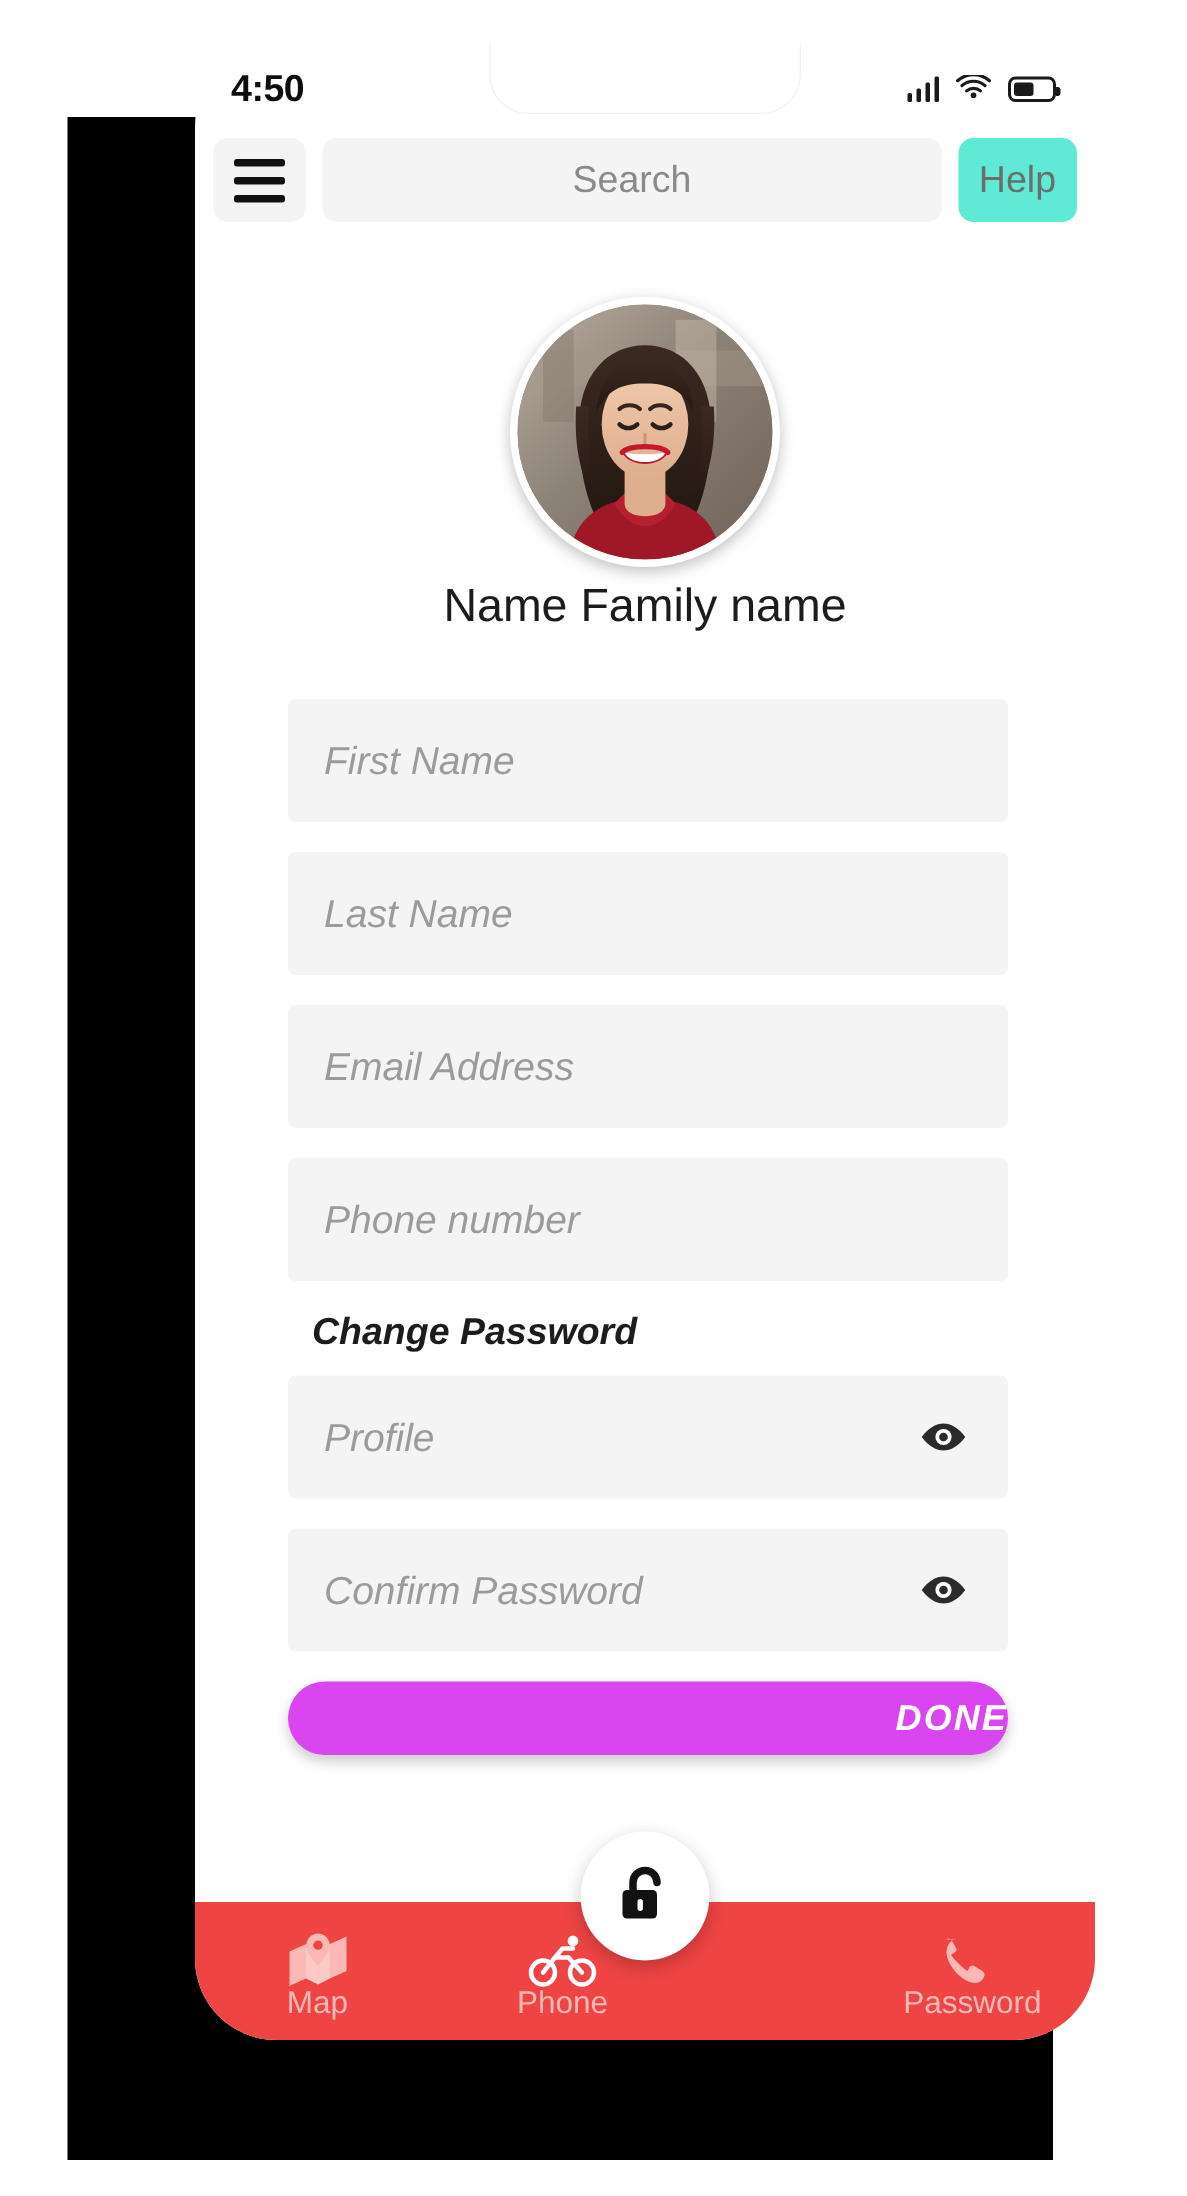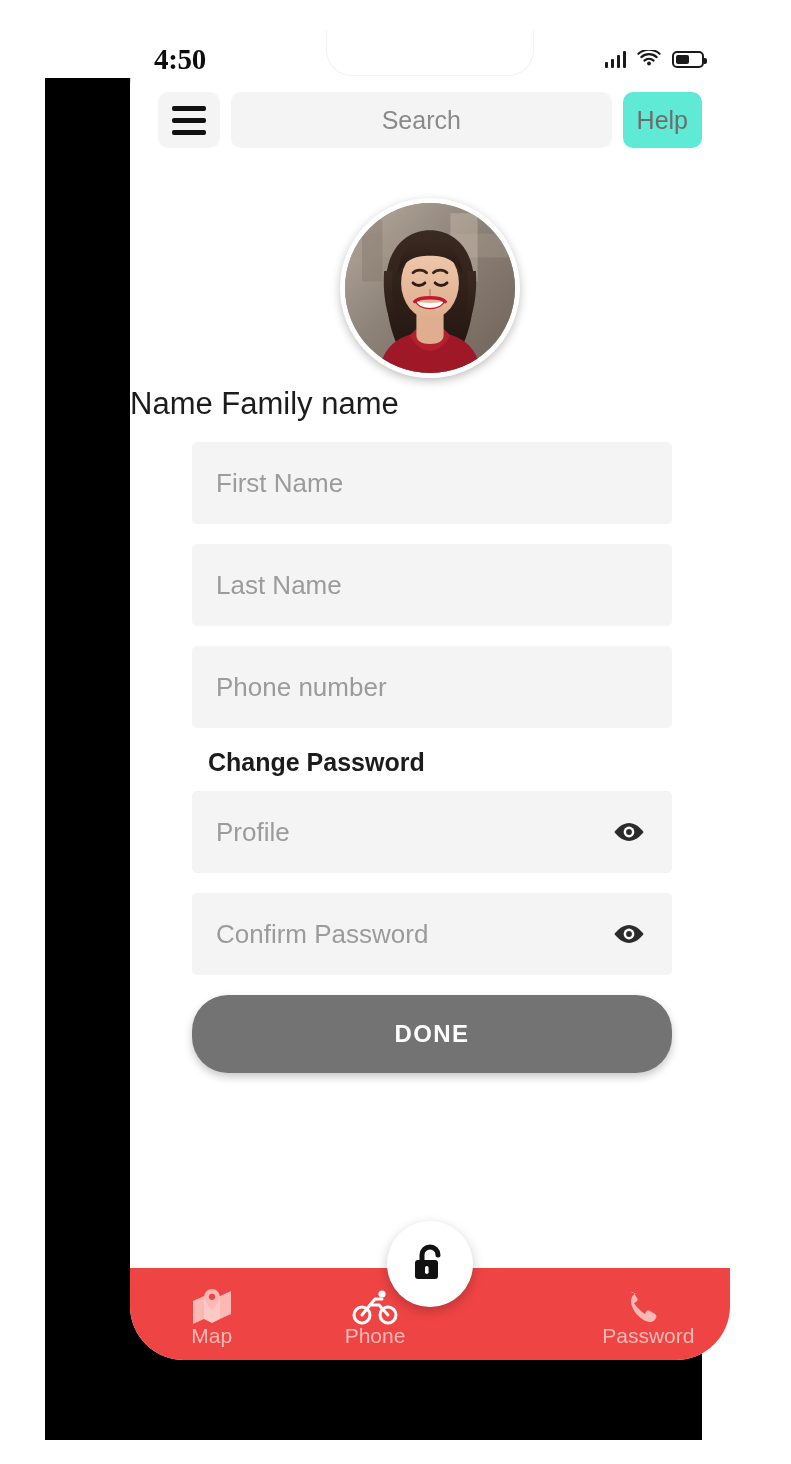--- a/index.html
+++ b/index.html
@@ -61,8 +61,8 @@
     z-index:7;
   }
   .status-time {
-    font-size:29px; font-weight:bold;
-    color:#0d0d0d; letter-spacing:-0.3px;font-family:Liberation Serif, serif;
+    font-size:25px; font-weight:bold;
+    color:#0d0d0d; letter-spacing:-0.3px;
   }
   .status-icons { display:flex; align-items:center; gap:11px; }
 

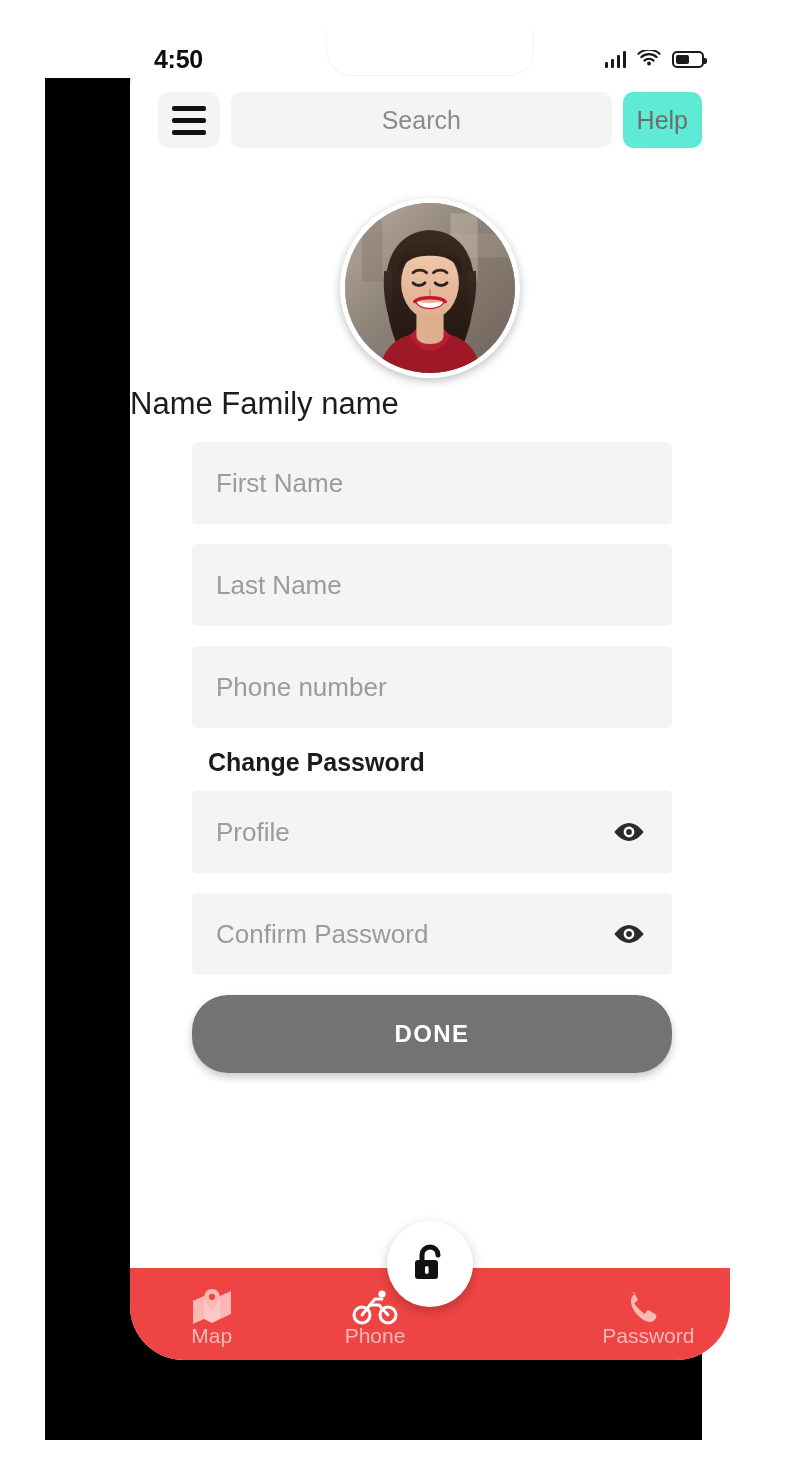--- a/index.html
+++ b/index.html
@@ -100,7 +100,7 @@
     width:100%;
     display:flex; align-items:center;
     gap:11px;
-    padding:0 28px;
+    padding:0 12px;
     z-index:5;
   }
   .menu-btn {

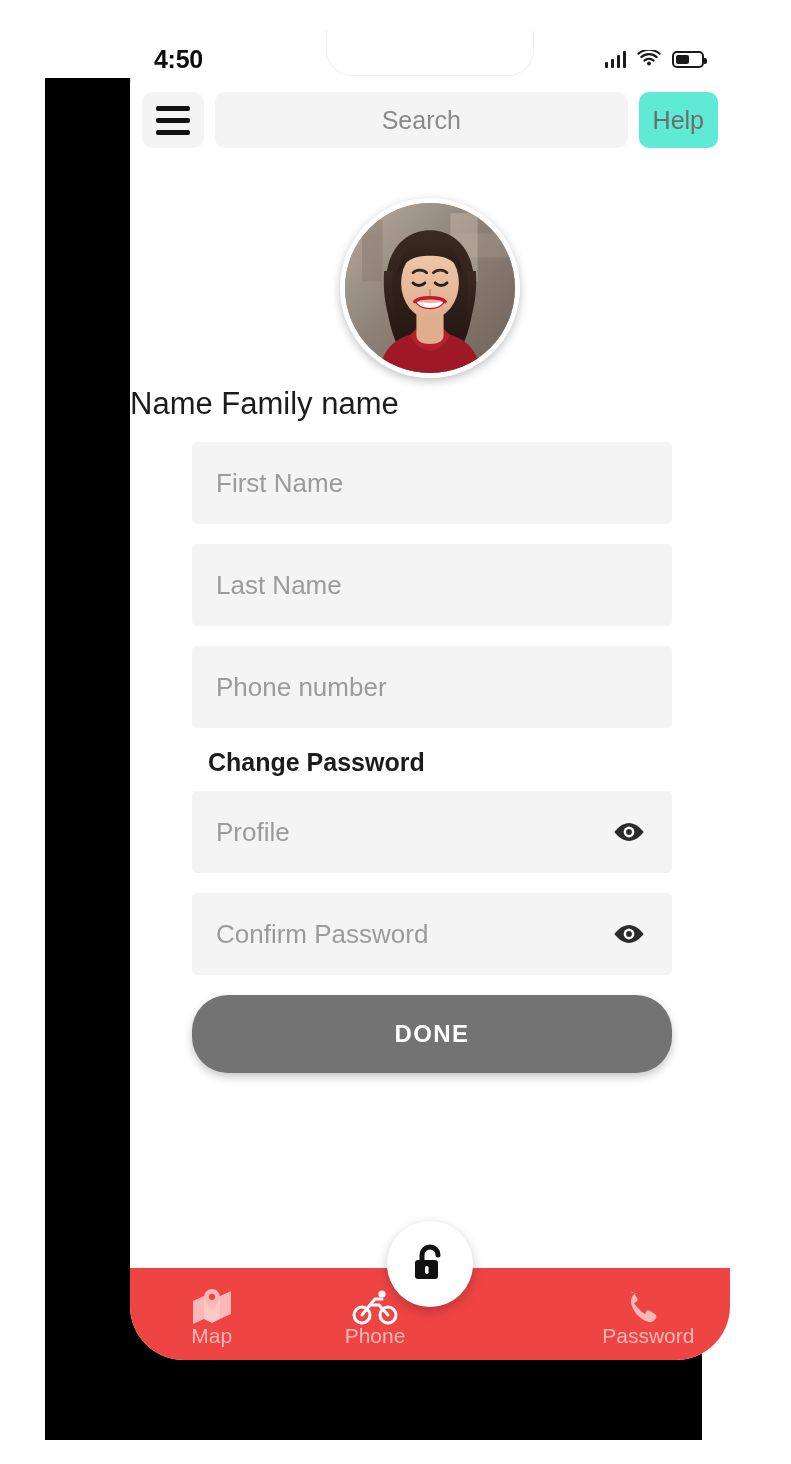--- a/index.html
+++ b/index.html
@@ -155,7 +155,7 @@
   .profile-name {
     position:absolute;
     left:0; top:356px; width:100%;
-    text-align:left;
+    text-align:center;
     font-size:31px; color:#1c1c1c;
     z-index:3;
   }

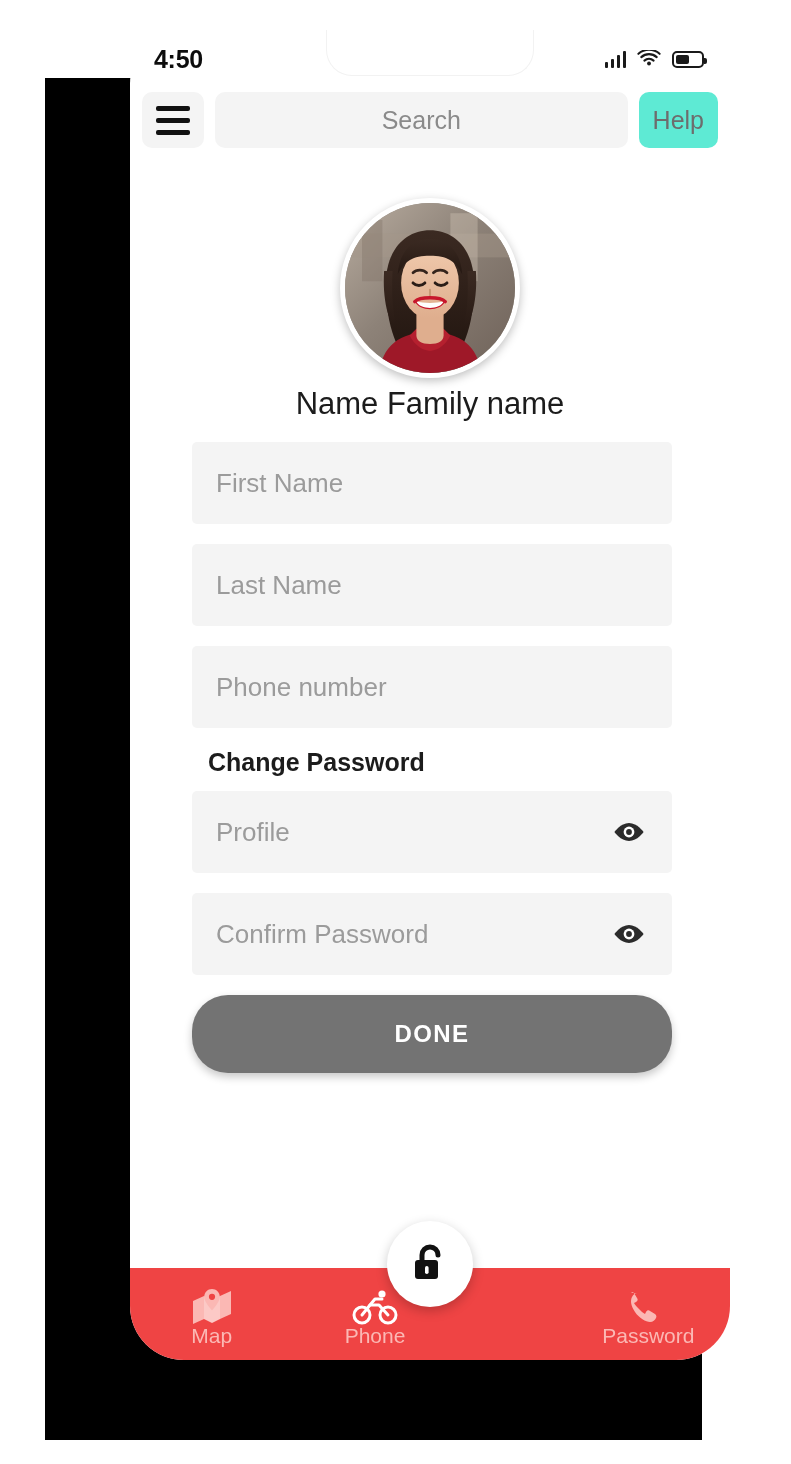--- a/index.html
+++ b/index.html
@@ -163,9 +163,10 @@
   
   .form {
     position:absolute;
-    left:62px; top:412px;
+    left:62px; top:436px;
     width:480px;
     z-index:2;
+    font-style:italic;
   }
   .field {
     height:82px;

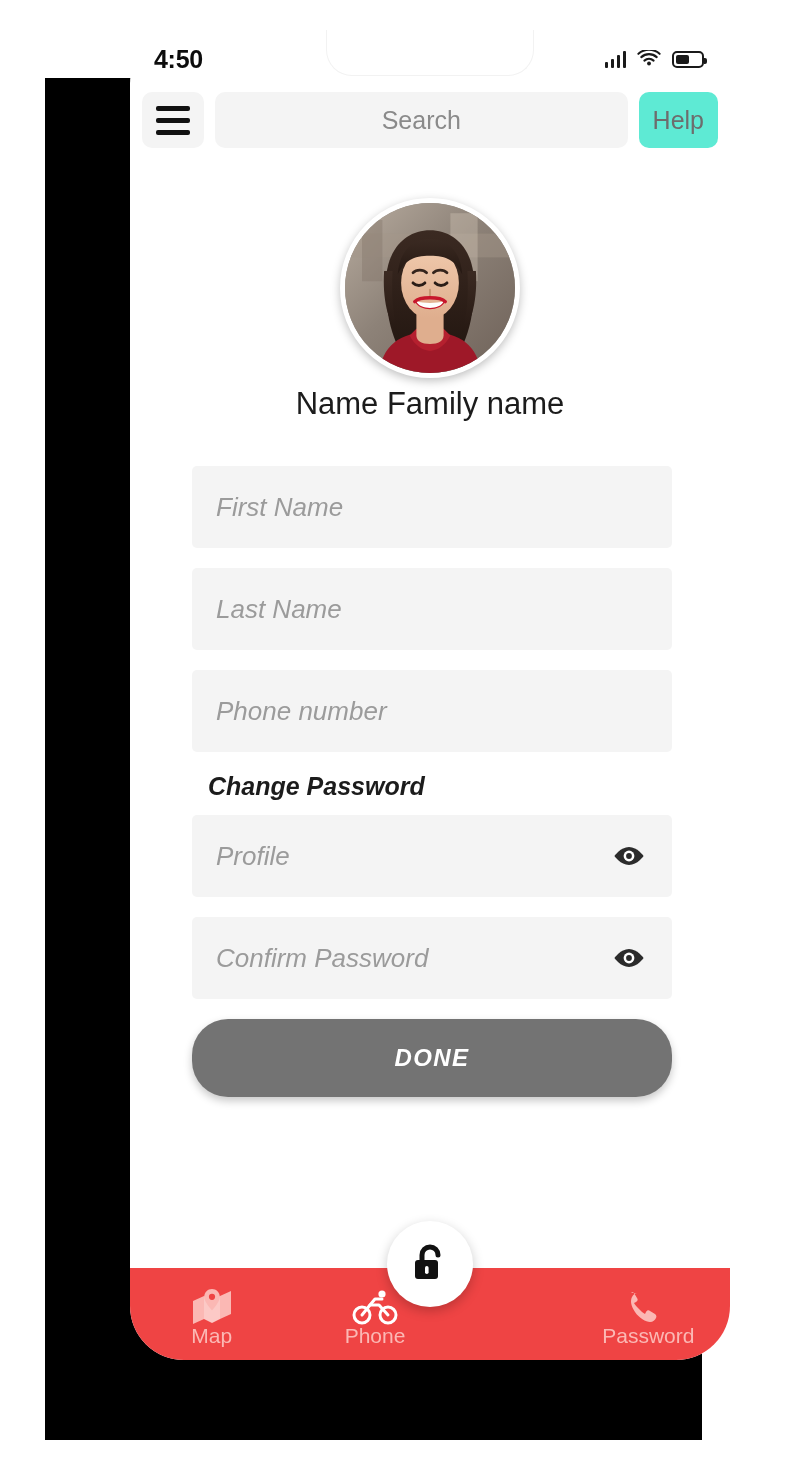--- a/index.html
+++ b/index.html
@@ -361,6 +361,9 @@
         <span class="ph">Last Name</span>
       </div>
 
+      <div class="field">
+        <span class="ph">Email Address</span>
+      </div>
 
       <div class="field">
         <span class="ph">Phone number</span>

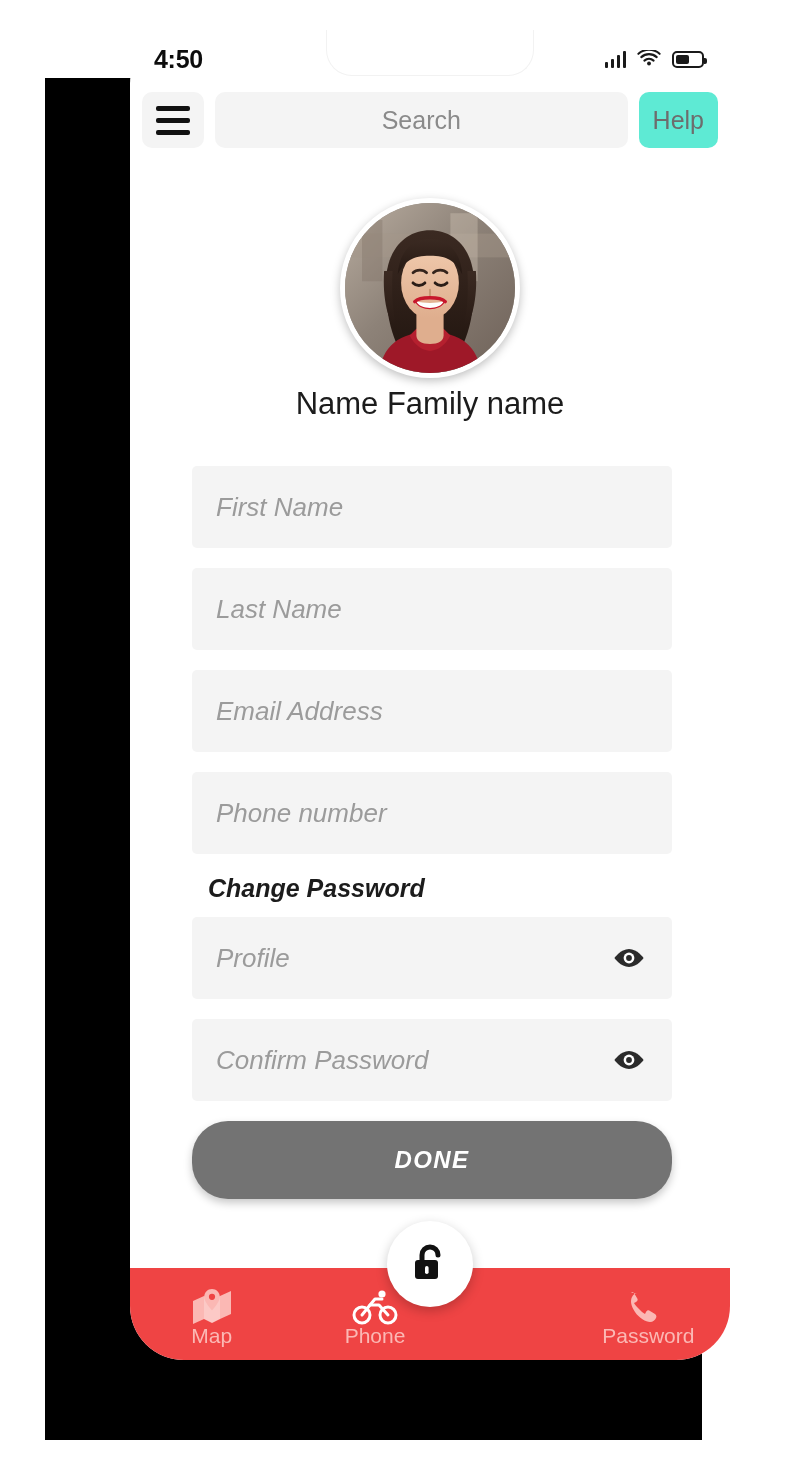--- a/index.html
+++ b/index.html
@@ -196,10 +196,10 @@
 
   .done-btn {
     margin-top:16px;
-    height:78px;
-    background:#737373;
+    height:49px;
+    background:#d946ef;
     border-radius:36px;
-    display:flex; align-items:center; justify-content:center;
+    display:flex; align-items:center; justify-content:flex-end;
     font-size:24px; font-weight:bold;
     letter-spacing:1.4px;
     color:#ffffff;

